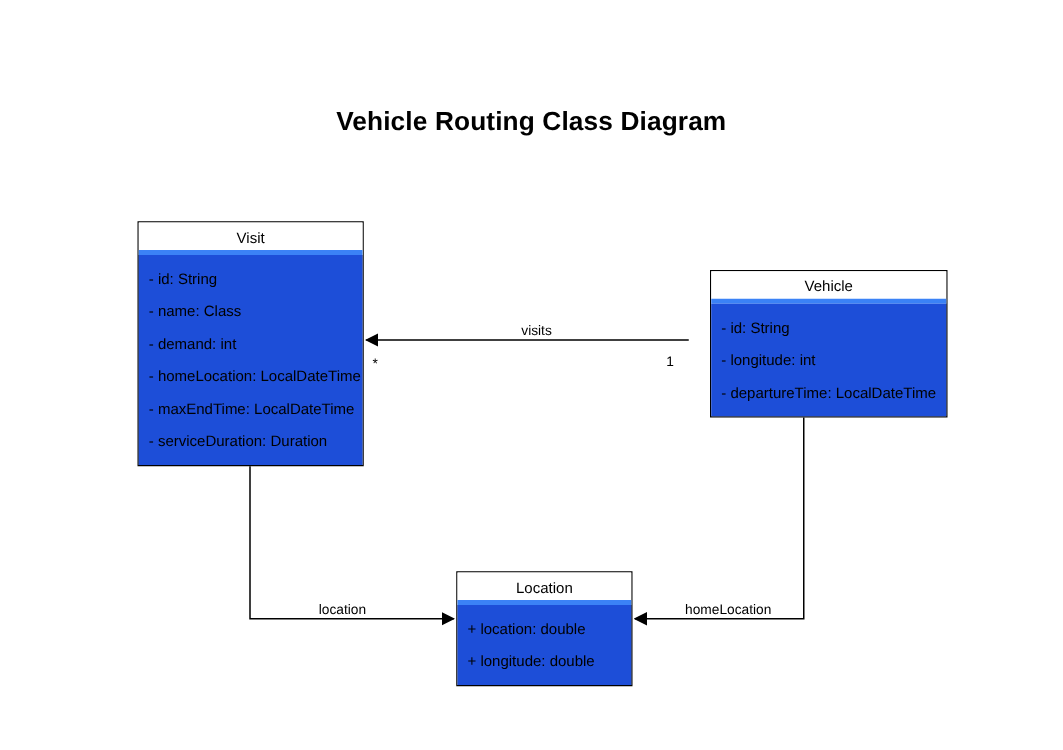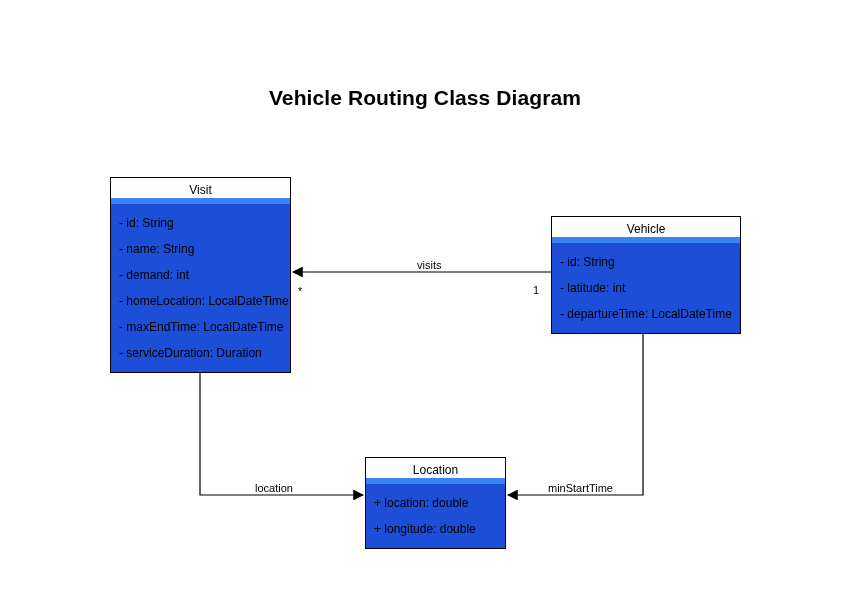--- a/index.html
+++ b/index.html
@@ -47,7 +47,7 @@
     line-height: 25px;
     text-align: center;
     font-size: 12px;
-    border-bottom: 6px solid #3b82f6;
+    border-bottom: 4px solid #3b82f6;
     background: #ffffff;
     color: #000000;
   }

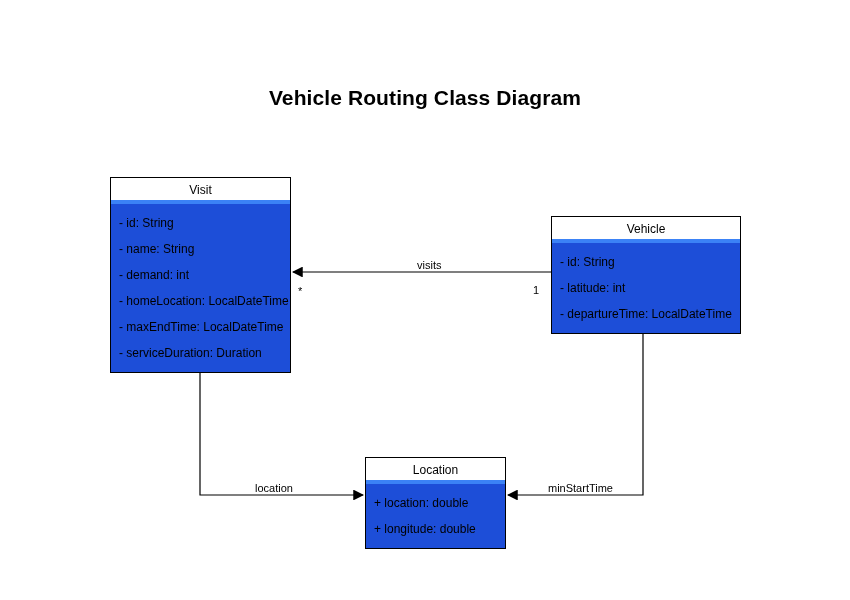--- a/index.html
+++ b/index.html
@@ -132,7 +132,7 @@
     </div>
   </div>
 
-  <div class="uml-class" style="left:551px; top:216px; width:190px;">
+  <div class="uml-class" style="left:568px; top:216px; width:190px;">
     <div class="uml-class-name">Vehicle</div>
     <div class="uml-attrs">
       <div class="uml-attr">- id: String</div>

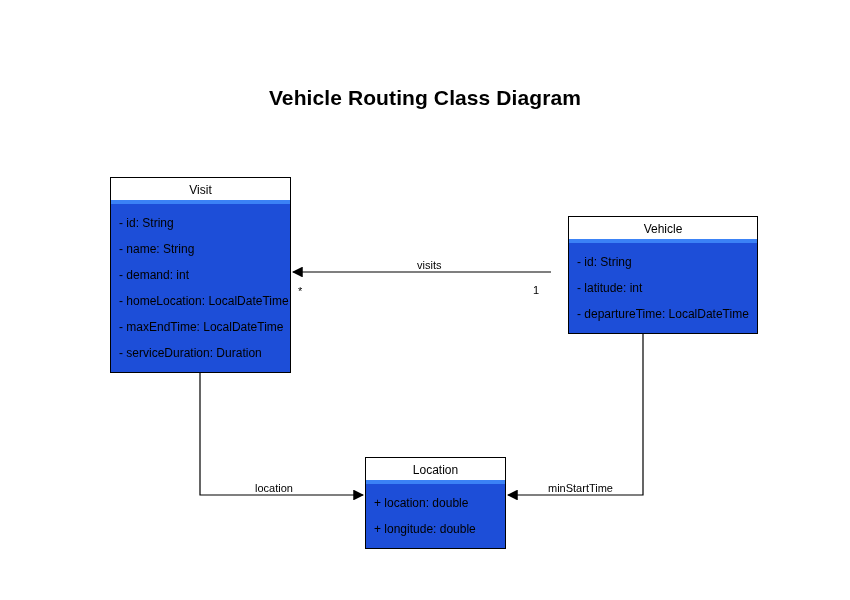--- a/index.html
+++ b/index.html
@@ -124,7 +124,7 @@
     <div class="uml-class-name">Visit</div>
     <div class="uml-attrs">
       <div class="uml-attr">- id: String</div>
-      <div class="uml-attr">- name: String</div>
+      <div class="uml-attr">- name: Class</div>
       <div class="uml-attr">- demand: int</div>
       <div class="uml-attr">- homeLocation: LocalDateTime</div>
       <div class="uml-attr">- maxEndTime: LocalDateTime</div>

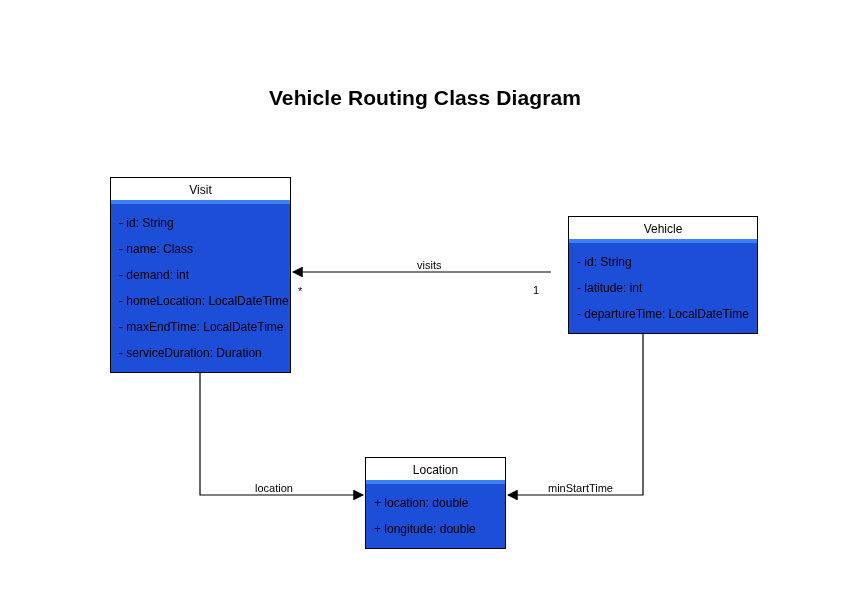--- a/index.html
+++ b/index.html
@@ -136,7 +136,7 @@
     <div class="uml-class-name">Vehicle</div>
     <div class="uml-attrs">
       <div class="uml-attr">- id: String</div>
-      <div class="uml-attr">- latitude: int</div>
+      <div class="uml-attr">- longitude: int</div>
       <div class="uml-attr">- departureTime: LocalDateTime</div>
     </div>
   </div>

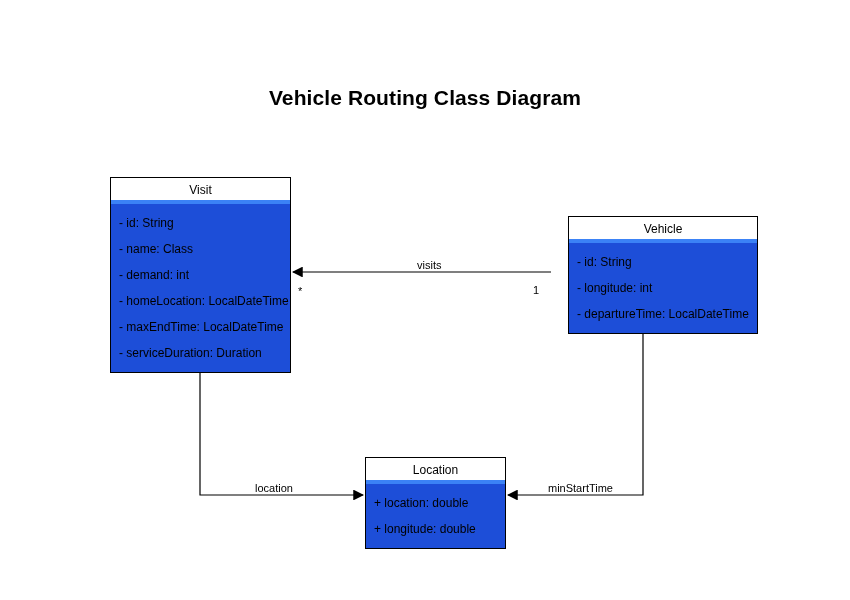--- a/index.html
+++ b/index.html
@@ -157,7 +157,7 @@
 
   <div class="edge-label" style="left:252px; top:482px;">location</div>
 
-  <div class="edge-label" style="left:545px; top:482px;">minStartTime</div>
+  <div class="edge-label" style="left:545px; top:482px;">homeLocation</div>
 
 </div>
 

